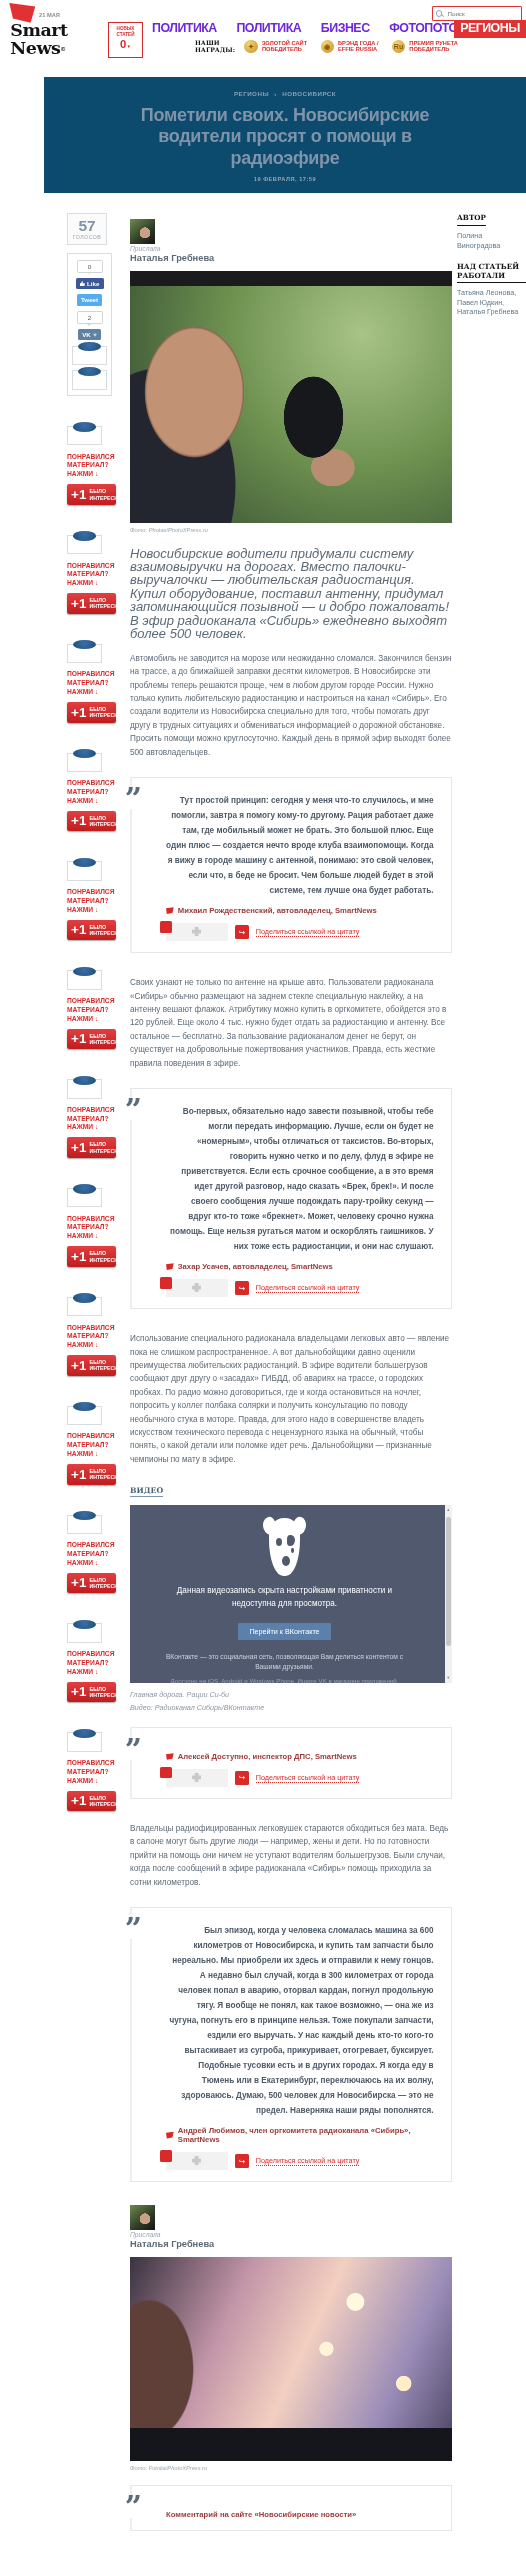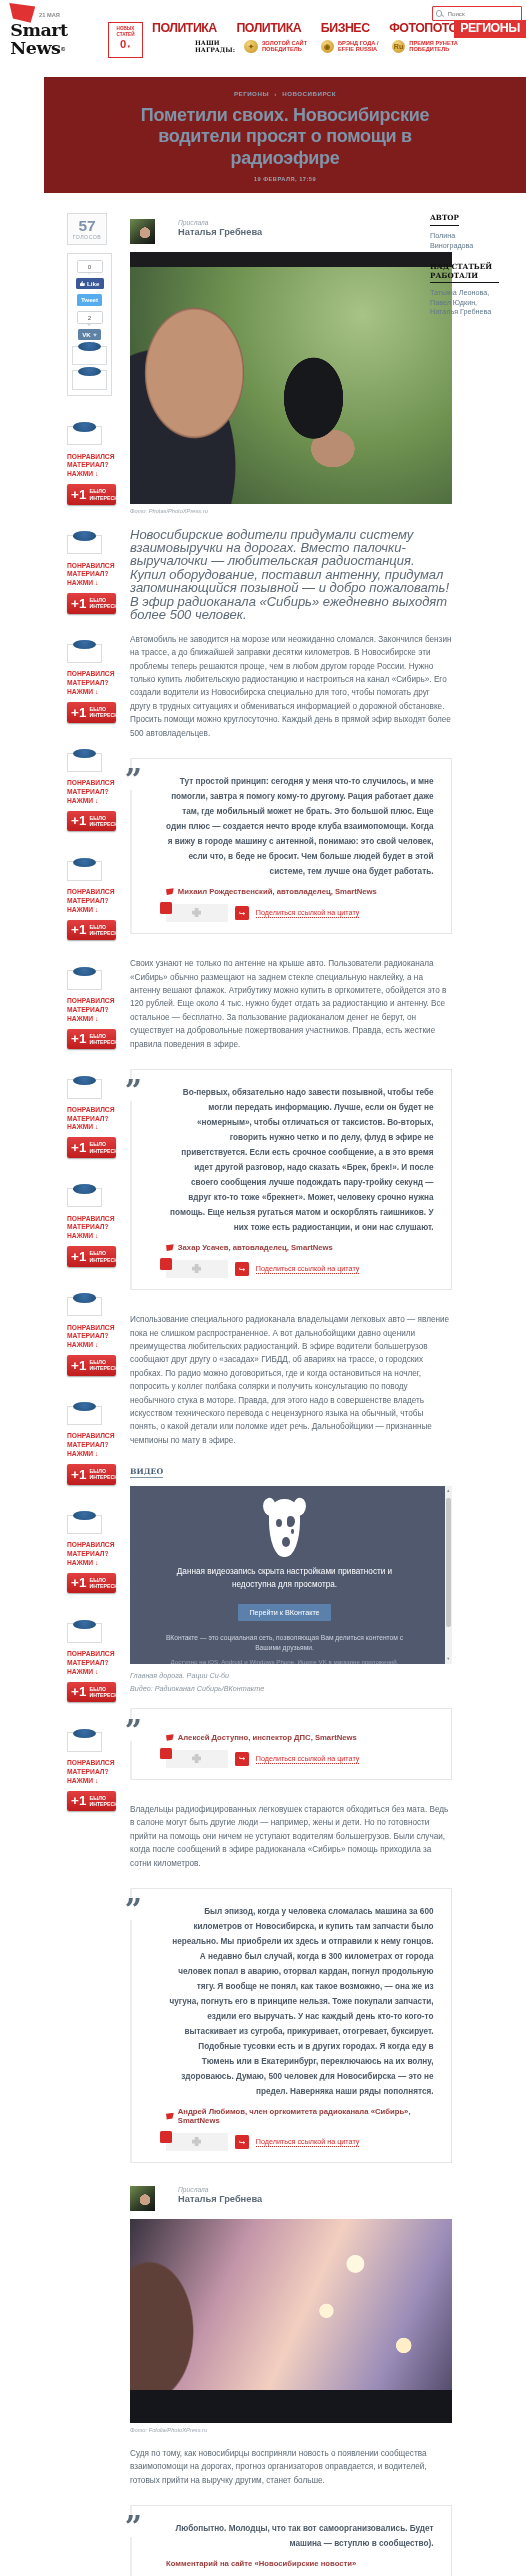--- a/index.html
+++ b/index.html
@@ -19,7 +19,7 @@
   .newbox .nb-c{font-size:11.3px;line-height:12.4px;}
   .newbox .nb-car{font-size:4.6px;}
   .nav{position:absolute;left:152px;top:20.6px;width:314px;display:flex;gap:19.6px;}
-  .nav-item{font-size:12.4px;font-weight:bold;color:#b91c1c;letter-spacing:-0.5px;white-space:nowrap;}
+  .nav-item{font-size:12.4px;font-weight:bold;color:#6d28d9;letter-spacing:-0.5px;white-space:nowrap;}
   .regions-btn{position:absolute;right:0;top:19.6px;background:#e03232;color:#fff;font-size:12.4px;
     font-weight:bold;letter-spacing:-0.5px;padding:1.5px 6.2px 2.6px 6.2px;}
   .search{position:absolute;right:4.1px;top:6.2px;width:82px;height:12.4px;border:1px solid #e03232;

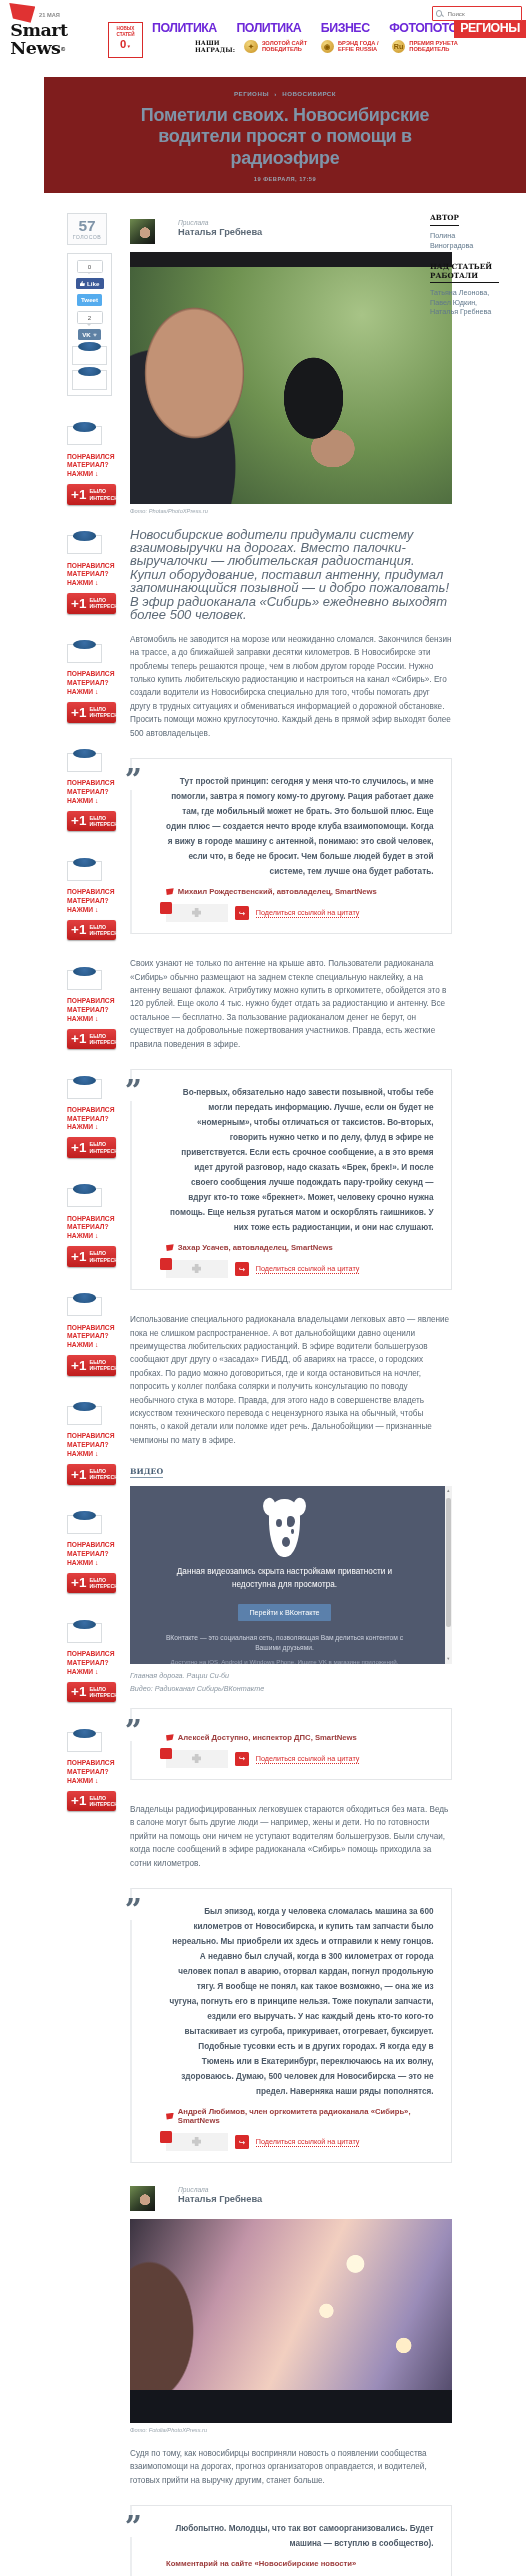--- a/index.html
+++ b/index.html
@@ -35,7 +35,7 @@
     color:#8a5c00;font-weight:bold;font-size:7.2px;display:flex;align-items:center;justify-content:center;flex:none;}
   .aw-txt{color:#d92a2a;font-weight:bold;font-size:5.7px;line-height:6.7px;white-space:nowrap;}
   
-  .titleband{margin-left:44px;background:#7f1d1d;text-align:center;padding:13.4px 10.3px 11.3px 10.3px;}
+  .titleband{margin-left:44px;background:#0c4a6e;text-align:center;padding:13.4px 10.3px 11.3px 10.3px;}
   .crumbs{font-size:6.2px;font-weight:bold;color:#8aa0b2;letter-spacing:0.5px;}
   .crumbs a{color:#8aa0b2;text-decoration:none;}
   .crumb-sep{margin:0 3.1px;}

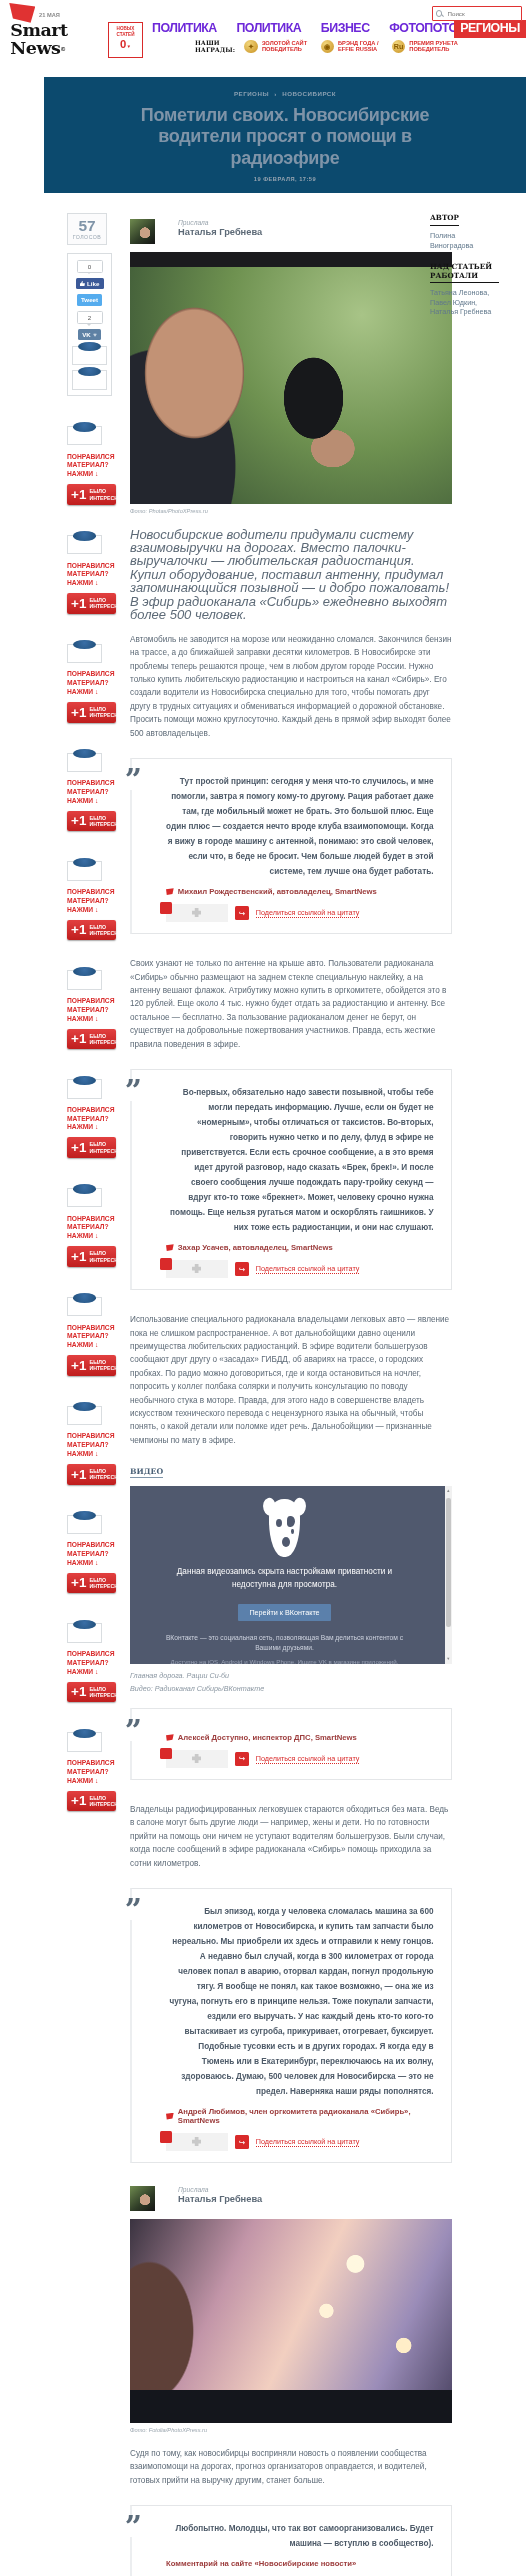--- a/index.html
+++ b/index.html
@@ -74,7 +74,7 @@
   .plus-big{font-size:13.4px;font-weight:bold;line-height:13.4px;}
   .plus-lbl{font-size:5.2px;font-weight:bold;text-align:left;line-height:6.2px;}
   
-  .sidebar{position:absolute;left:430px;top:20.6px;width:69px;}
+  .sidebar{position:absolute;left:457px;top:20.6px;width:69px;}
   .sb-h{font-family:"DejaVu Serif","Liberation Serif",serif;font-weight:bold;color:#141414;
     font-size:7.2px;border-bottom:1.5px solid #141414;display:inline-block;padding-bottom:2.1px;margin:0 0 5.2px 0;}
   .sb-name{color:#61788c;font-size:7.2px;line-height:9.8px;margin-bottom:11.3px;}

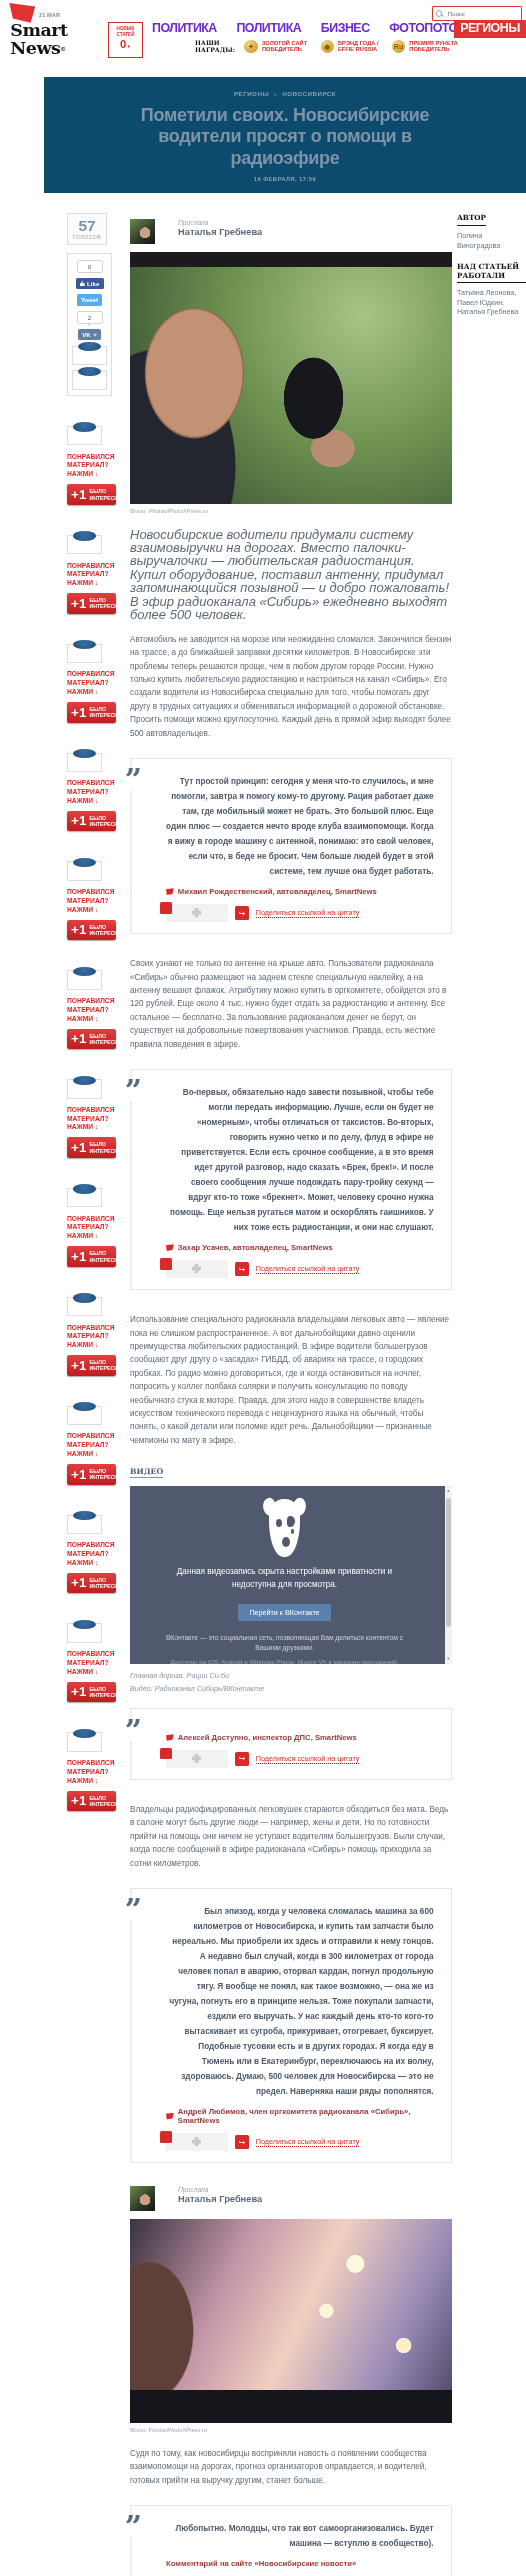--- a/index.html
+++ b/index.html
@@ -88,7 +88,7 @@
   .sb-teaser{color:#61788c;font-size:6.7px;line-height:9.3px;padding:5.2px 0 7.2px 0;}
   .sb-bar{height:7.2px;background:#4d3a34;margin:0 -5.2px;}
   
-  .author-card{display:flex;gap:23px;margin:3.1px 0 8.2px 0;align-items:flex-start;}
+  .author-card{display:flex;gap:1px;margin:3.1px 0 8.2px 0;align-items:flex-start;flex-direction:column;}
   .avatar{width:25px;height:25px;flex:none;}
   .av-nat{background:radial-gradient(circle at 60% 55%,#caa186 0 26%,transparent 27%),
     linear-gradient(140deg,#6f8a4f,#2e3b26 60%,#141414);}

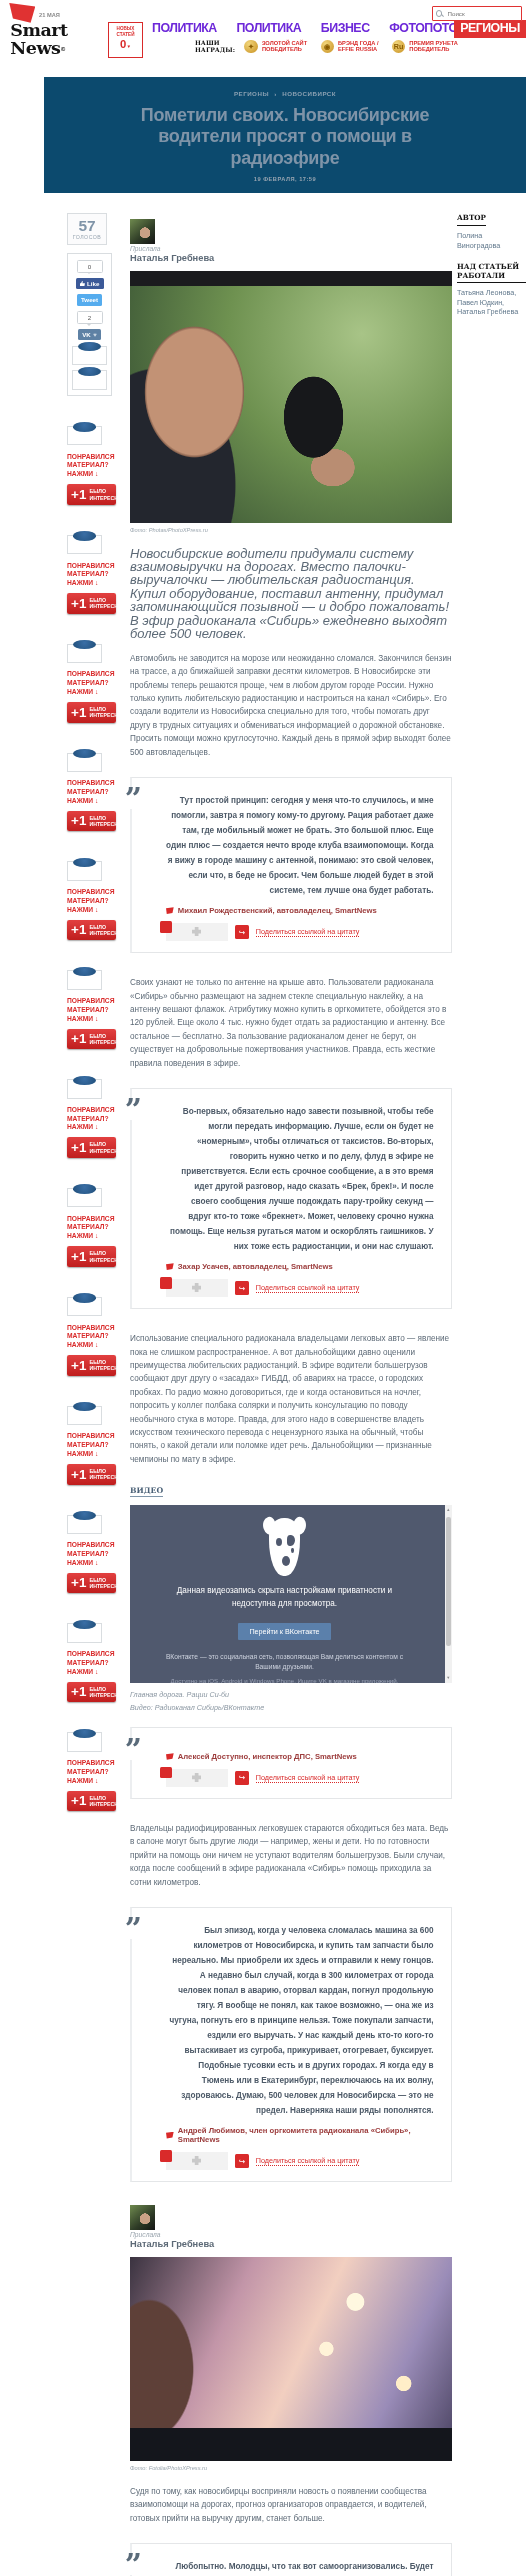--- a/index.html
+++ b/index.html
@@ -565,7 +565,6 @@
     <div class="photo photo2"></div>
     <div class="photo-credit">Фото: Fotolia/PhotoXPress.ru</div>
 
-    <p class="para">Судя по тому, как новосибирцы восприняли новость о появлении сообщества взаимопомощи на дорогах, прогноз организаторов оправдается, и водителей, готовых прийти на выручку другим, станет больше.</p>
 
     <figure class="quote" style="margin-left:0;">
       <span class="qmark">”</span>

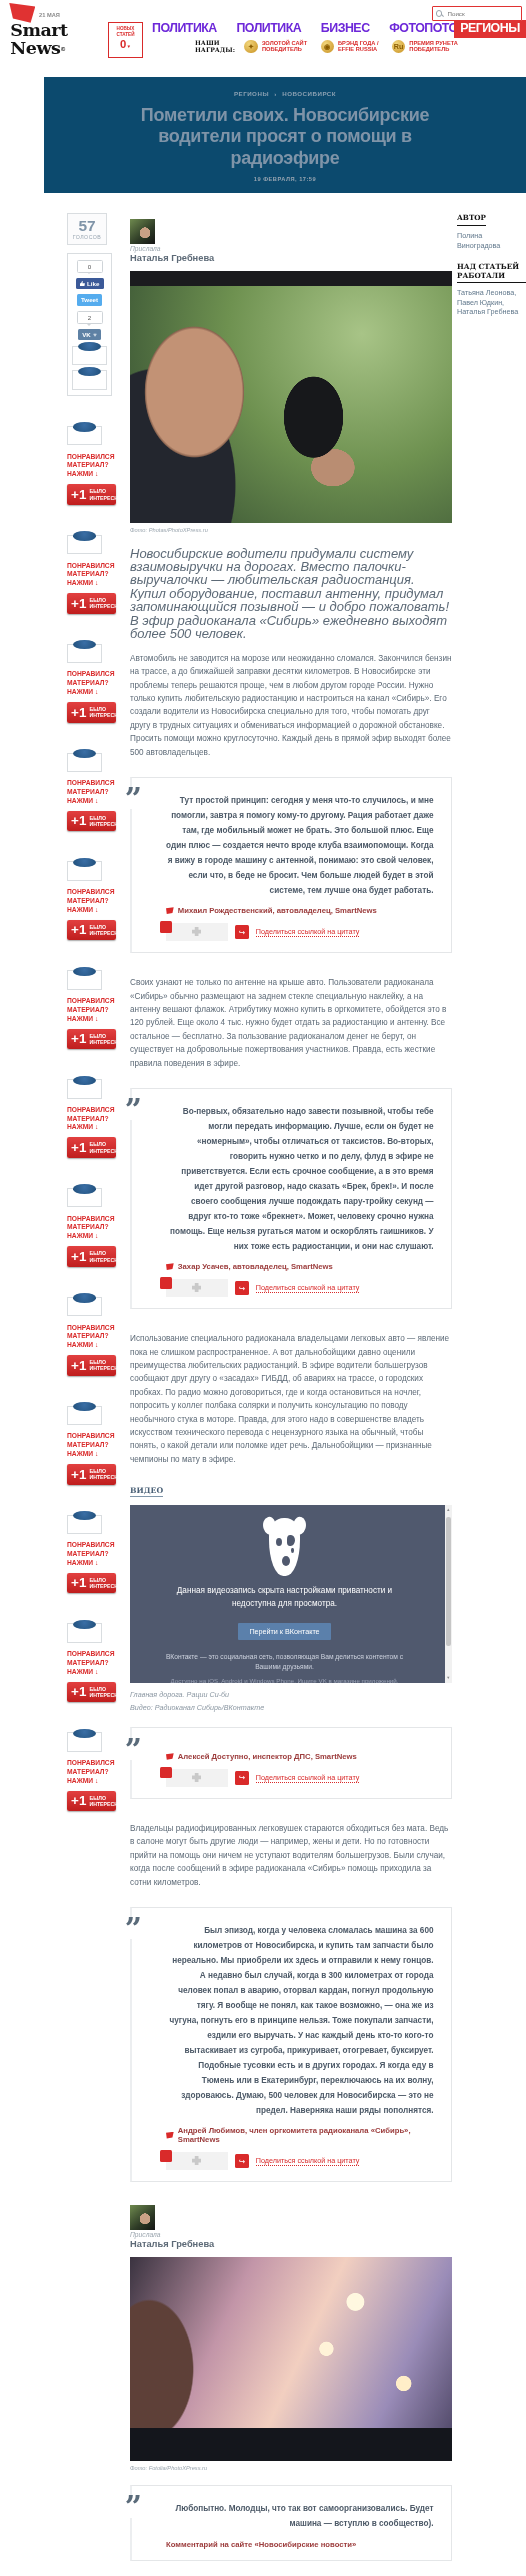--- a/index.html
+++ b/index.html
@@ -568,7 +568,6 @@
 
     <figure class="quote" style="margin-left:0;">
       <span class="qmark">”</span>
-      <blockquote class="qtext">Любопытно. Молодцы, что так вот самоорганизовались. Будет машина — вступлю в сообщество).</blockquote>
       <div class="qauthor">
           <span class="qattr">Комментарий на сайте «Новосибирские новости»</span>
         </div>

